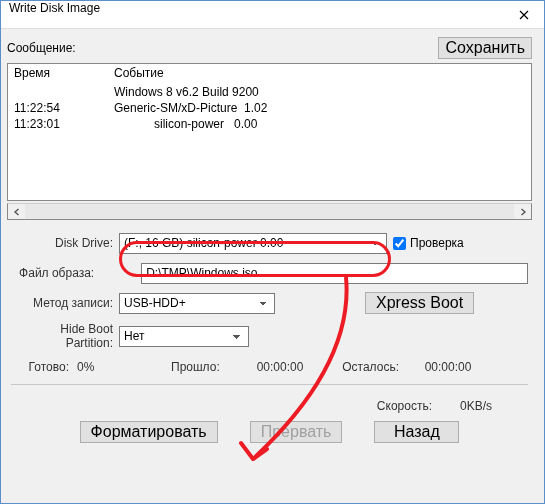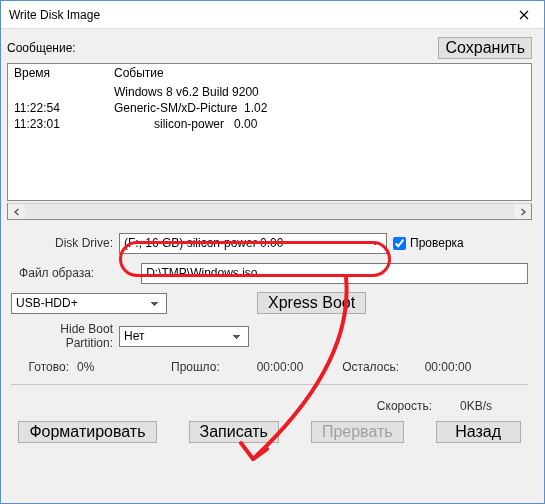--- a/index.html
+++ b/index.html
@@ -5,7 +5,7 @@
   * { box-sizing: border-box; font-family: "Segoe UI", Tahoma, sans-serif; font-size: 12px; }
   body { margin: 0; background: #fff; }
   .window { width: 545px; height: 504px; border: 1px solid #5a8fc9; background: #f0f0f0; display: flex; flex-direction: column; position: relative; }
-  .titlebar { height: 28px; background: #fff; display: flex; align-items: center; padding-left: 8px; border-bottom: 1px solid #ddd; }
+  .titlebar { height: 28px; background: #fff; display: flex; align-items: flex-start; padding-left: 8px; border-bottom: 1px solid #ddd; }
   .titlebar-text { flex: 1; font-size: 12px; color: #000; }
   .close-btn { width: 40px; height: 28px; display: flex; align-items: center; justify-content: center; cursor: pointer; }
   .content { padding: 8px 12px 10px 6px; flex: 1; display: flex; flex-direction: column; border-radius: 32px; }

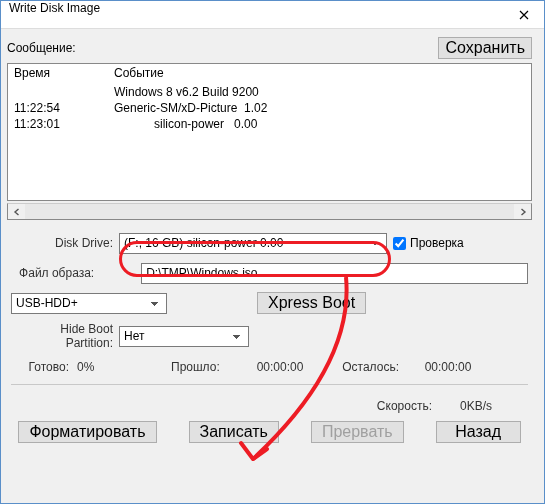--- a/index.html
+++ b/index.html
@@ -111,6 +111,7 @@
       </div>
 
       <div class="form-row">
+        <div class="form-label">Метод записи:</div>
         <select class="select" style="width:156px">
           <option>USB-HDD+</option>
         </select>

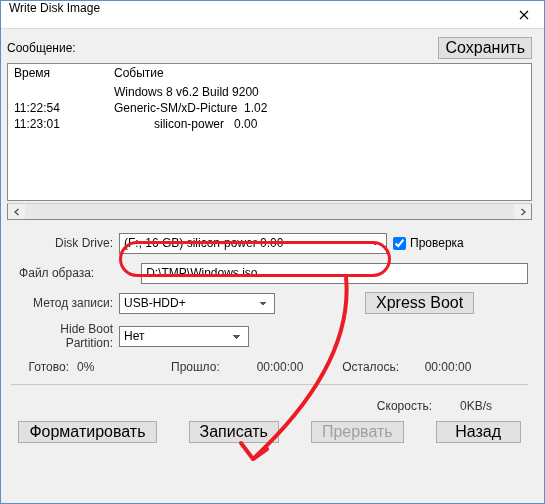--- a/index.html
+++ b/index.html
@@ -144,7 +144,6 @@
 
       <div class="btnbar">
         <button class="btn" style="min-width:95px">Форматировать</button>
-        <button class="btn" style="min-width:85px">Записать</button>
         <button class="btn disabled" style="min-width:85px">Прервать</button>
         <button class="btn" style="min-width:85px">Назад</button>
       </div>

